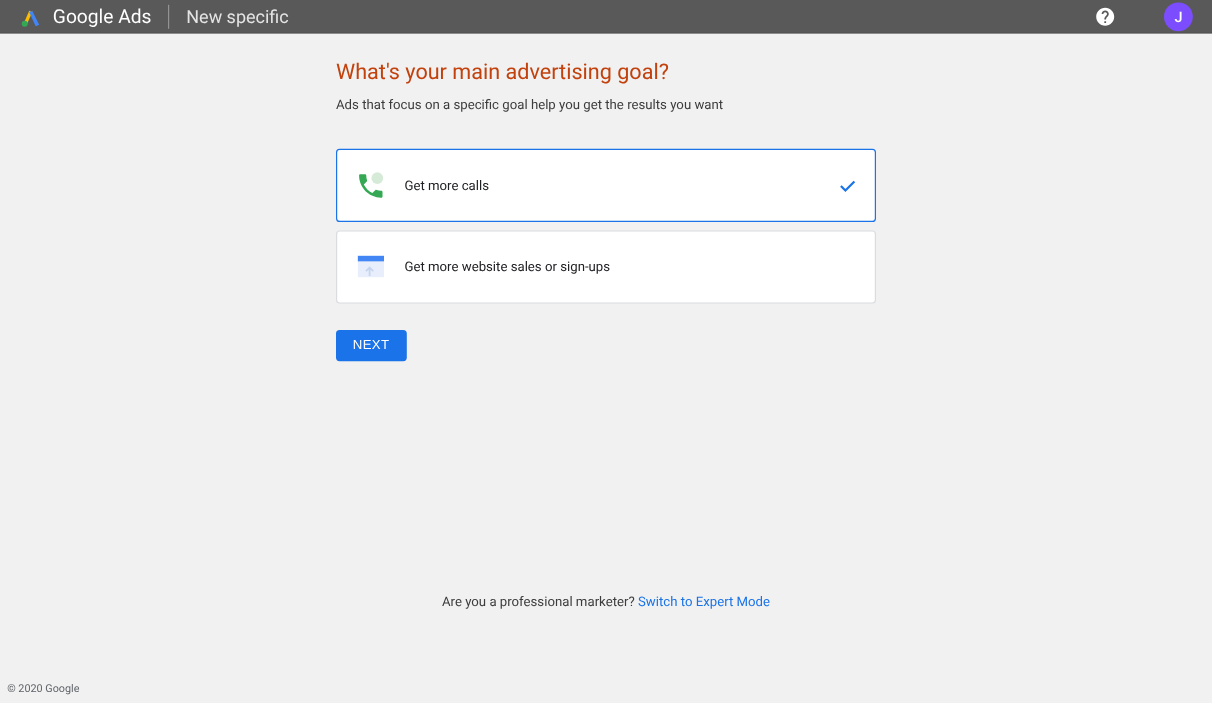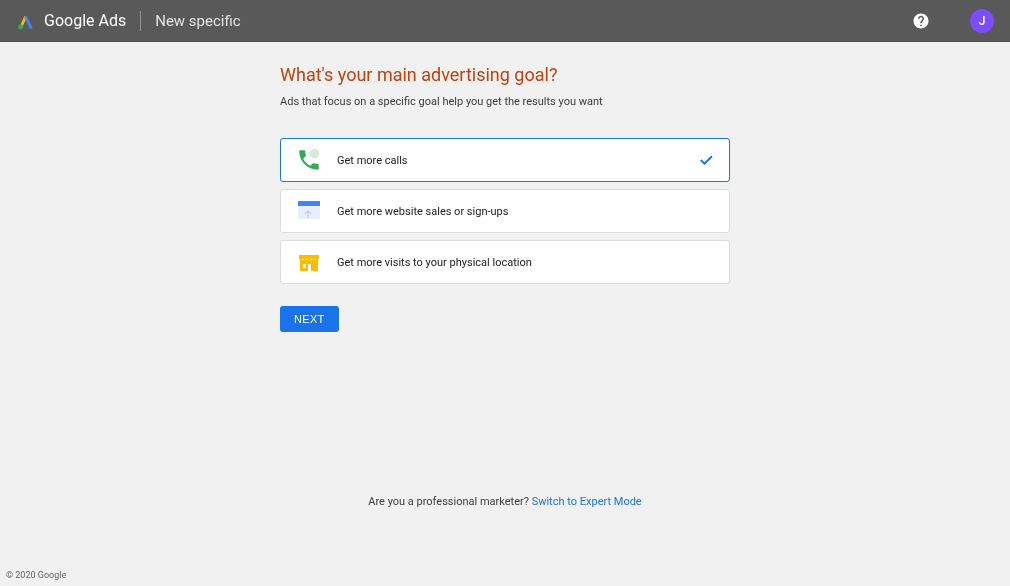--- a/index.html
+++ b/index.html
@@ -13,7 +13,7 @@
     }
     .header {
       background: #595959;
-      height: 42px;
+      height: 28px;
       display: flex;
       align-items: center;
       padding: 0 16px;

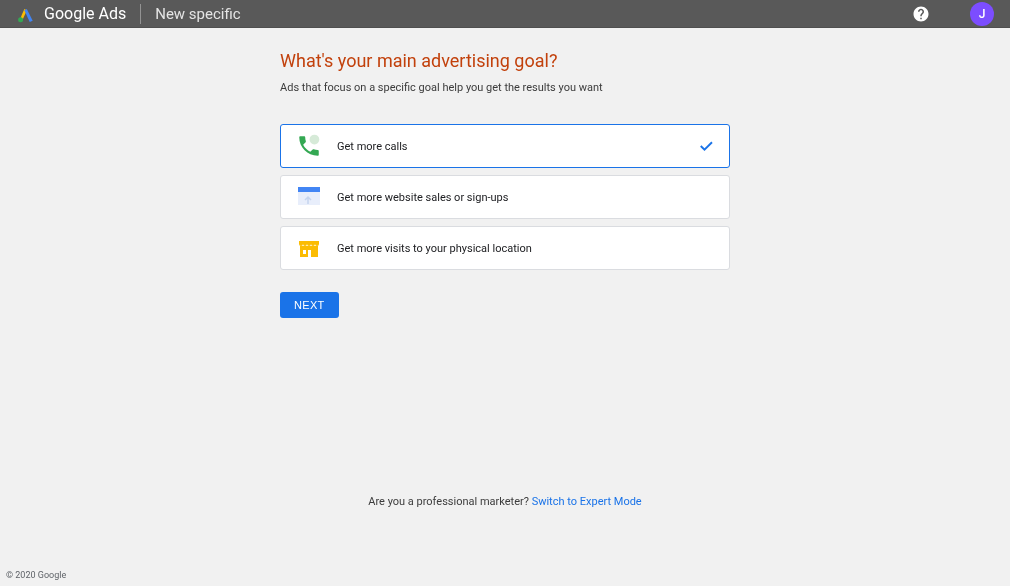--- a/index.html
+++ b/index.html
@@ -94,7 +94,7 @@
       background: #fff;
       border: 1px solid #dadce0;
       border-radius: 3px;
-      height: 44px;
+      height: 61px;
       display: flex;
       align-items: center;
       padding: 0 14px;

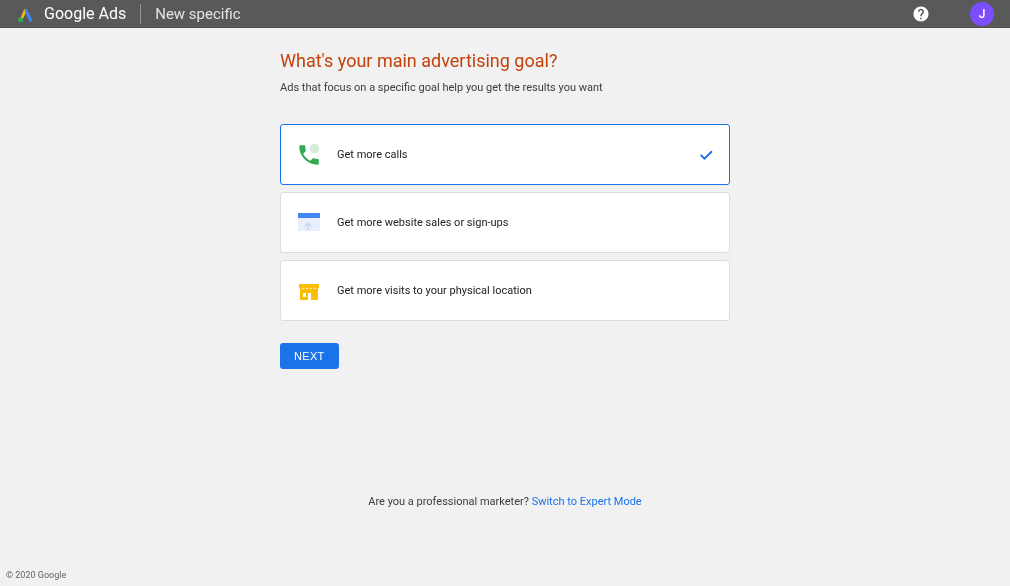--- a/index.html
+++ b/index.html
@@ -208,17 +208,6 @@
         <span class="option-label">Get more website sales or sign-ups</span>
       </div>
 
-      <div class="option">
-        <div class="option-icon-wrap">
-          <svg width="22" height="20" viewBox="0 0 22 20">
-            <rect x="2" y="8" width="18" height="11" fill="#fbbc04"></rect>
-            <path d="M1 3 h20 v3 a2 2 0 0 1 -4 0 a2 2 0 0 1 -4 0 a2 2 0 0 1 -4 0 a2 2 0 0 1 -4 0 a2 2 0 0 1 -4 0 z" fill="#fbbc04"></path>
-            <rect x="5" y="12" width="3" height="4" fill="#fff"></rect>
-            <rect x="10" y="12" width="3" height="7" fill="#fff"></rect>
-          </svg>
-        </div>
-        <span class="option-label">Get more visits to your physical location</span>
-      </div>
 
     </div>
 

